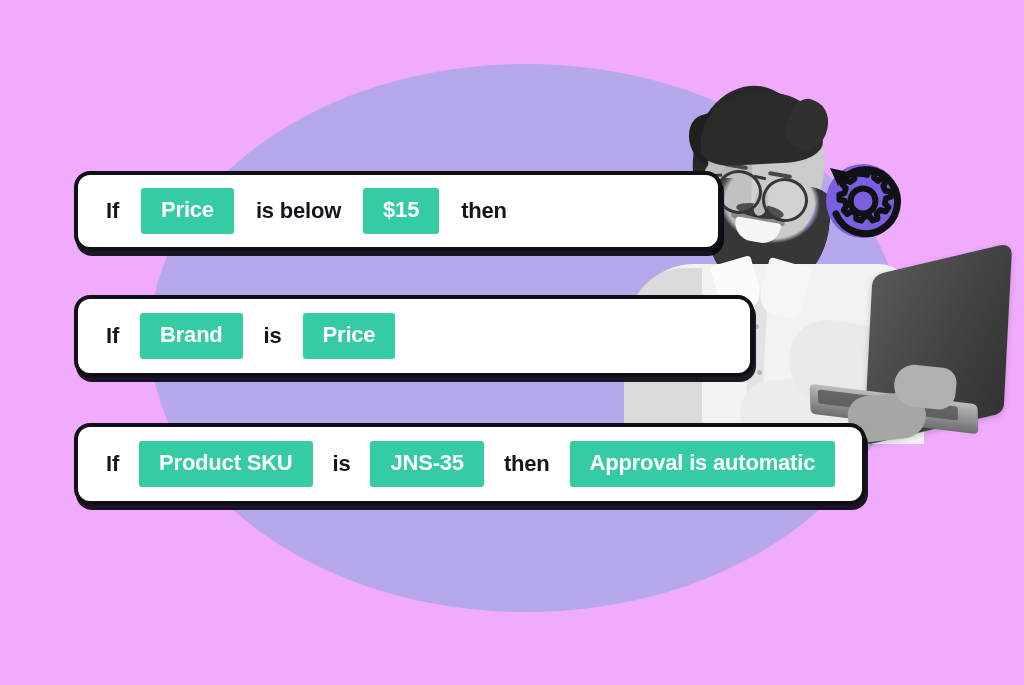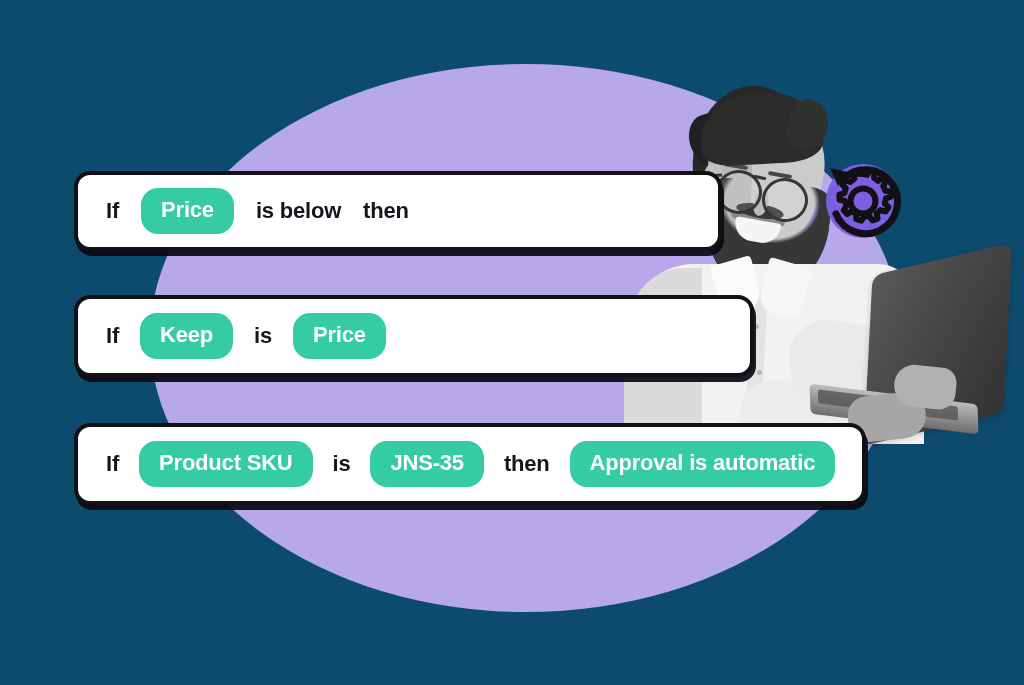--- a/index.html
+++ b/index.html
@@ -16,7 +16,7 @@
     position: relative;
     width: 1024px;
     height: 685px;
-    background: #0c4a6e;
+    background: #f0abfc;
     overflow: hidden;
   }
 

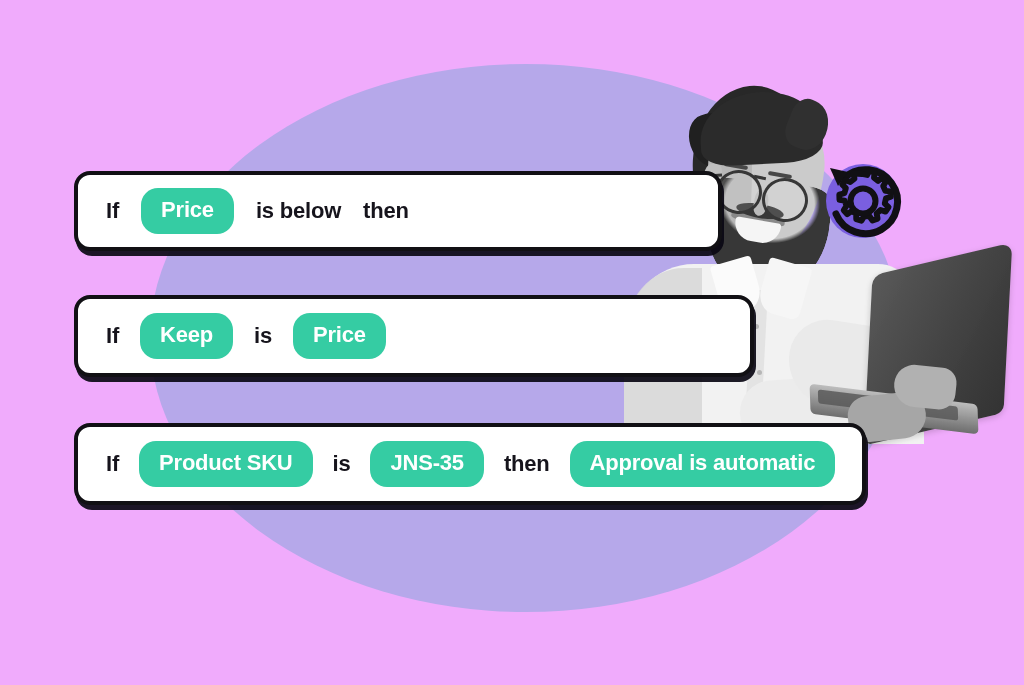--- a/index.html
+++ b/index.html
@@ -272,7 +272,7 @@
     font-size: 22px;
     font-weight: 700;
     letter-spacing: -.2px;
-    border-radius: 17px;
+    border-radius: 3px;
     padding: 11px 20px 13px;
     line-height: 1;
   }

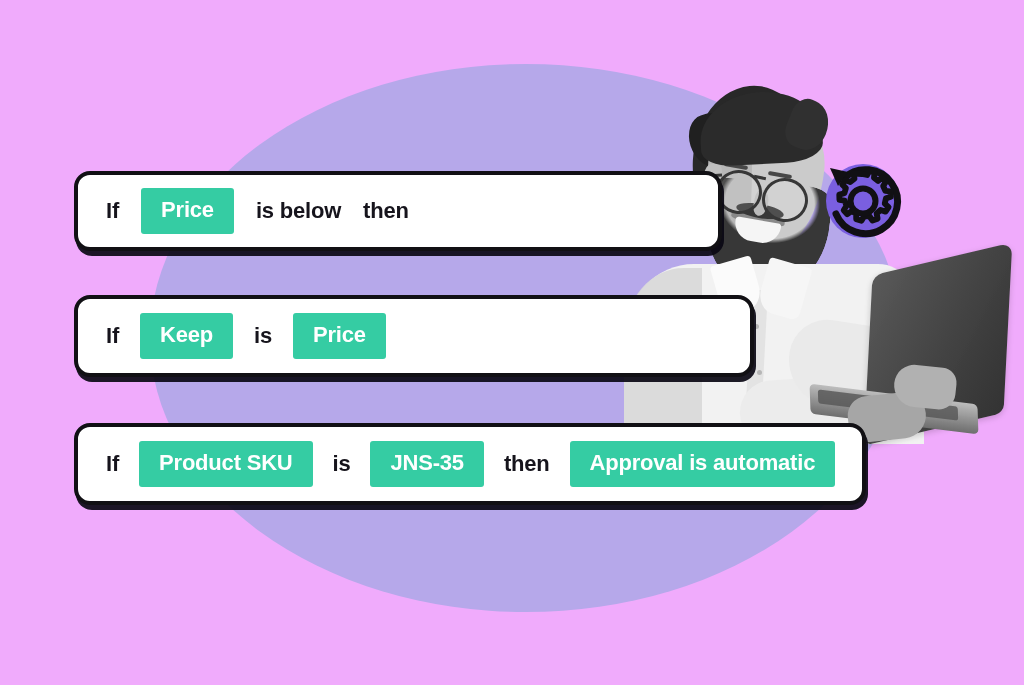--- a/index.html
+++ b/index.html
@@ -353,6 +353,7 @@
       <span class="tok">If</span>
       <span class="pill">Price</span>
       <span class="tok">is below</span>
+      <span class="pill">$15</span>
       <span class="tok">then</span>
     </div>
   </div>

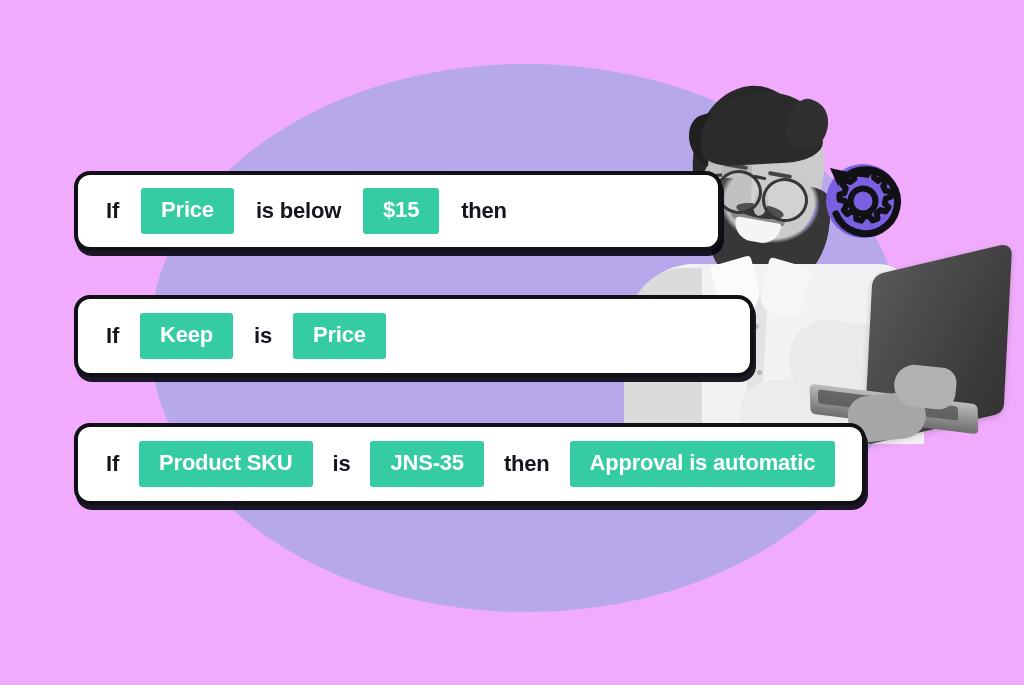--- a/index.html
+++ b/index.html
@@ -361,7 +361,7 @@
   <div class="card" id="card2">
     <div class="card-inner">
       <span class="tok">If</span>
-      <span class="pill">Keep</span>
+      <span class="pill">Brand</span>
       <span class="tok">is</span>
       <span class="pill">Price</span>
     </div>

